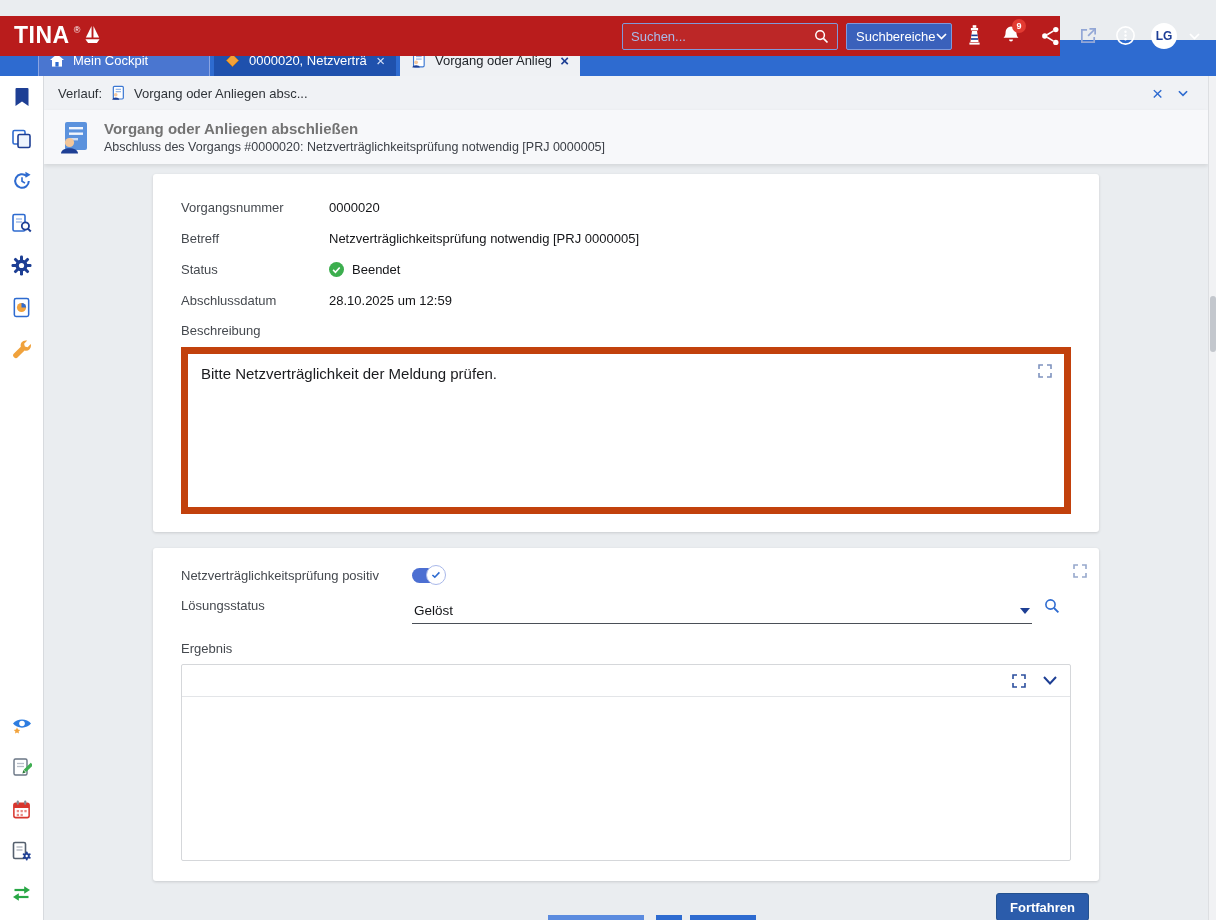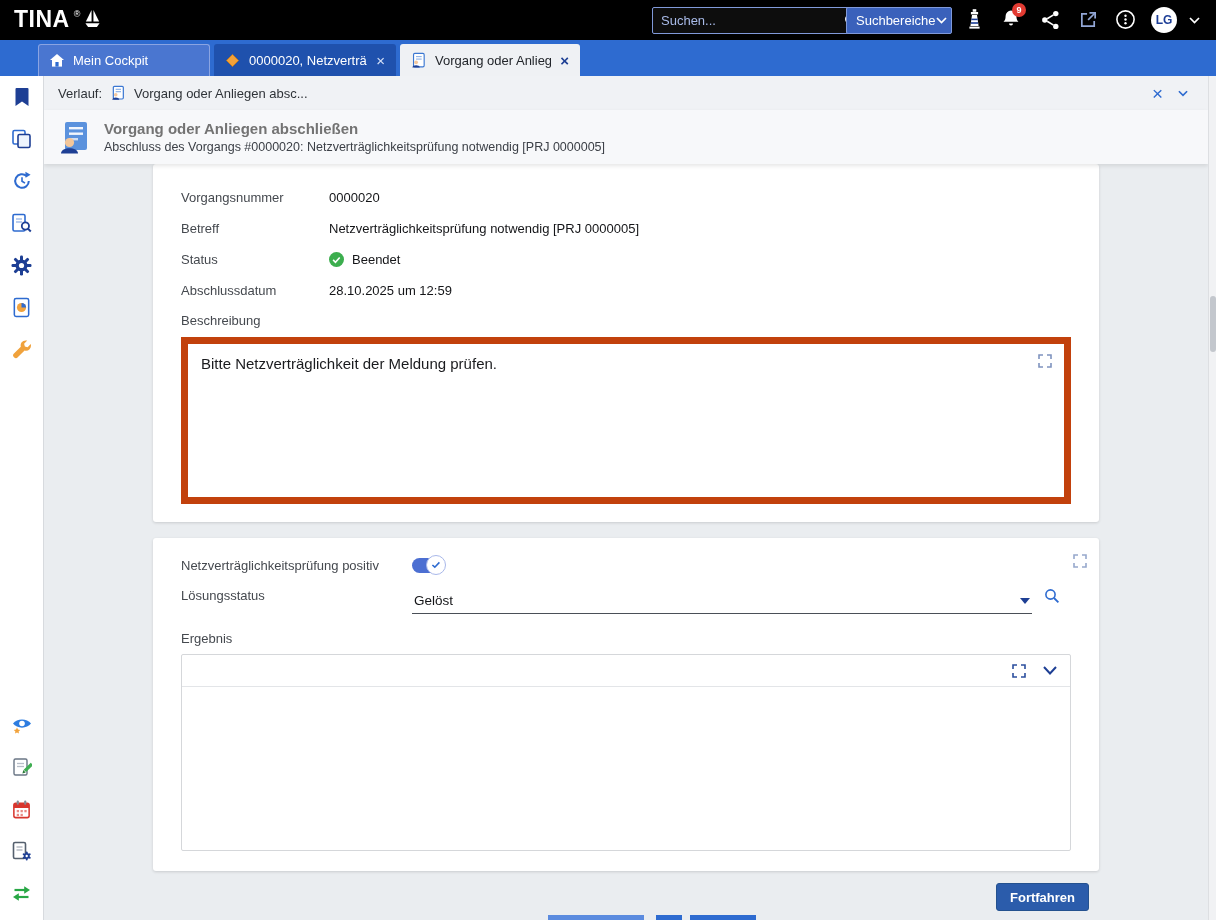--- a/index.html
+++ b/index.html
@@ -9,7 +9,7 @@
   input,button { font-family:inherit; }
 
   
-  .topbar { position:absolute; left:0; top:0; width:1216px; height:40px; background:#000000; color:#fff; z-index:10; }
+  .topbar { position:absolute; left:0; top:16px; width:1060px; height:40px; background:#b91c1c; color:#fff; z-index:10; }
   .logo { position:absolute; left:14px; top:6px; display:flex; align-items:flex-start; gap:4px; }
   .logo-text { font-size:23px; font-weight:bold; letter-spacing:.5px; line-height:27px; }
   .logo-sup { font-size:9px; margin-top:3px; }

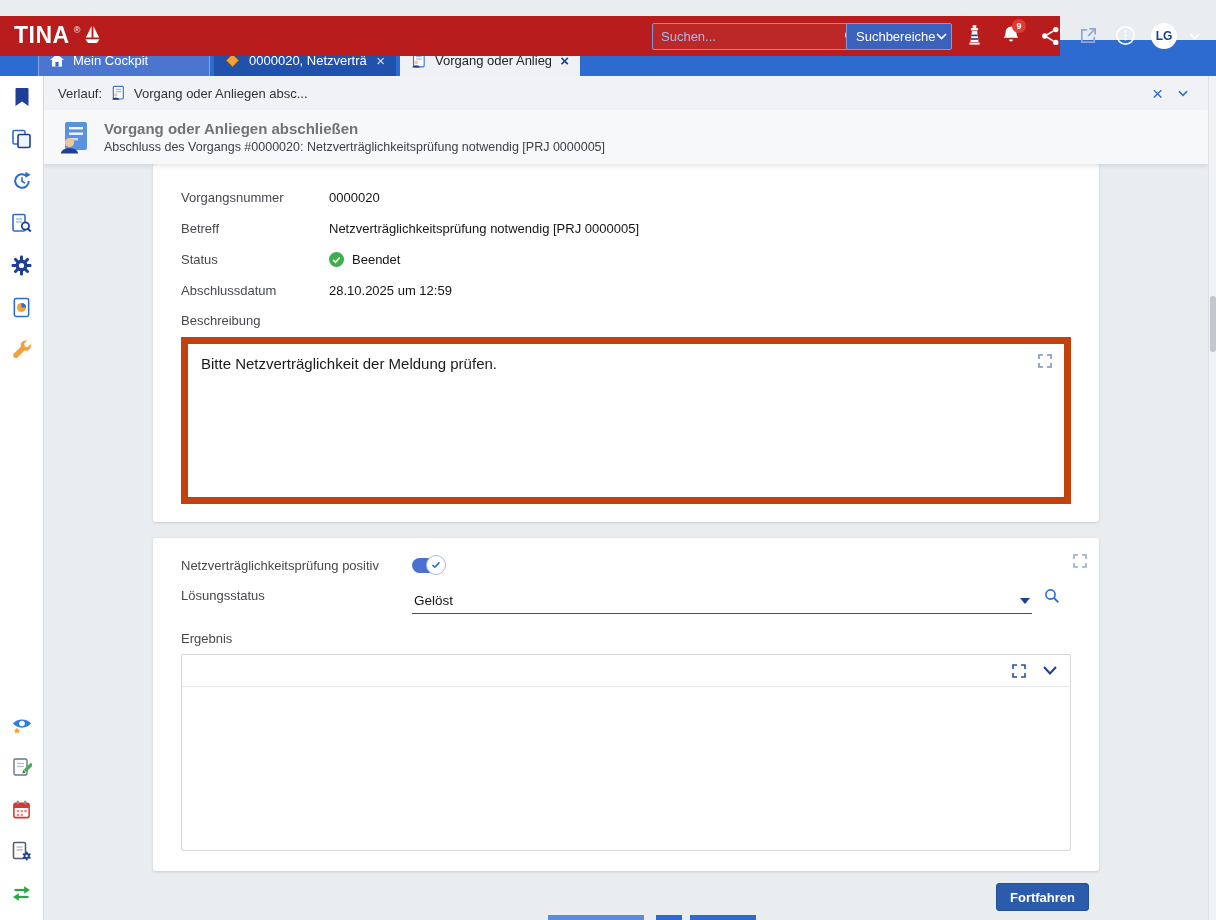--- a/index.html
+++ b/index.html
@@ -14,7 +14,7 @@
   .logo-text { font-size:23px; font-weight:bold; letter-spacing:.5px; line-height:27px; }
   .logo-sup { font-size:9px; margin-top:3px; }
   .logo-boat { margin-top:3px; }
-  .search { position:absolute; left:622px; top:7px; width:216px; height:27px; border:1px solid #8099d9; background:rgba(255,255,255,.05); display:flex; align-items:center; padding:0 8px; border-radius:2px;margin-left:30px; }
+  .search { position:absolute; left:622px; top:7px; width:216px; height:27px; border:1px solid #8099d9; background:rgba(255,255,255,.05); display:flex; align-items:center; padding:0 8px; border-radius:2px; }
   .search input { flex:1; background:transparent; border:none; outline:none; color:#e8eefb; font-size:13px; }
   .search input::placeholder { color:#a9bbe9; }
   .scope { position:absolute; left:846px; top:7px; width:106px; height:27px; background:#3a61bb; border:1px solid #8099d9; border-radius:2px; display:flex; align-items:center; justify-content:space-between; padding:12px 9px; font-size:13px; cursor:pointer; }

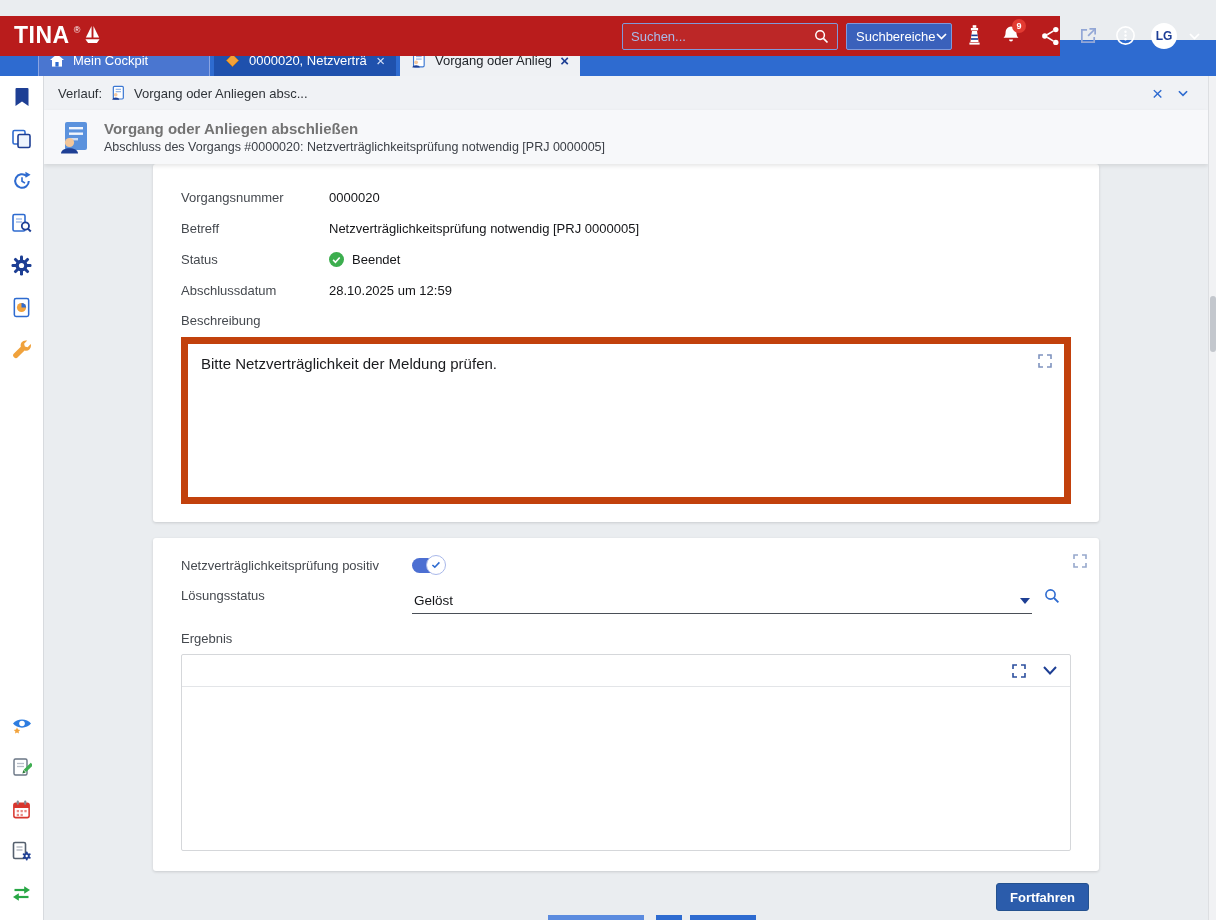--- a/index.html
+++ b/index.html
@@ -47,7 +47,7 @@
   .phead { height:54px; background:#f7f8fa; display:flex; align-items:center; gap:12px; padding:0 12px; box-shadow:0 2px 4px rgba(0,0,0,.10); position:relative; z-index:2; flex:0 0 auto; }
   .ph-title { font-size:15px; font-weight:bold; color:#737373; }
   .ph-sub { font-size:12.5px; color:#3c4047; margin-top:3px; }
-  .scroll { flex:1; overflow:hidden; display:flex; flex-direction:column; align-items:center; padding-top:0; }
+  .scroll { flex:1; overflow:hidden; display:flex; flex-direction:column; align-items:center; padding-top:10px; }
 
   .card { width:946px; background:#fff; border-radius:3px; box-shadow:0 1px 3px rgba(0,0,0,.14); flex:0 0 auto; }
   .card1 { padding:18px 28px; }

